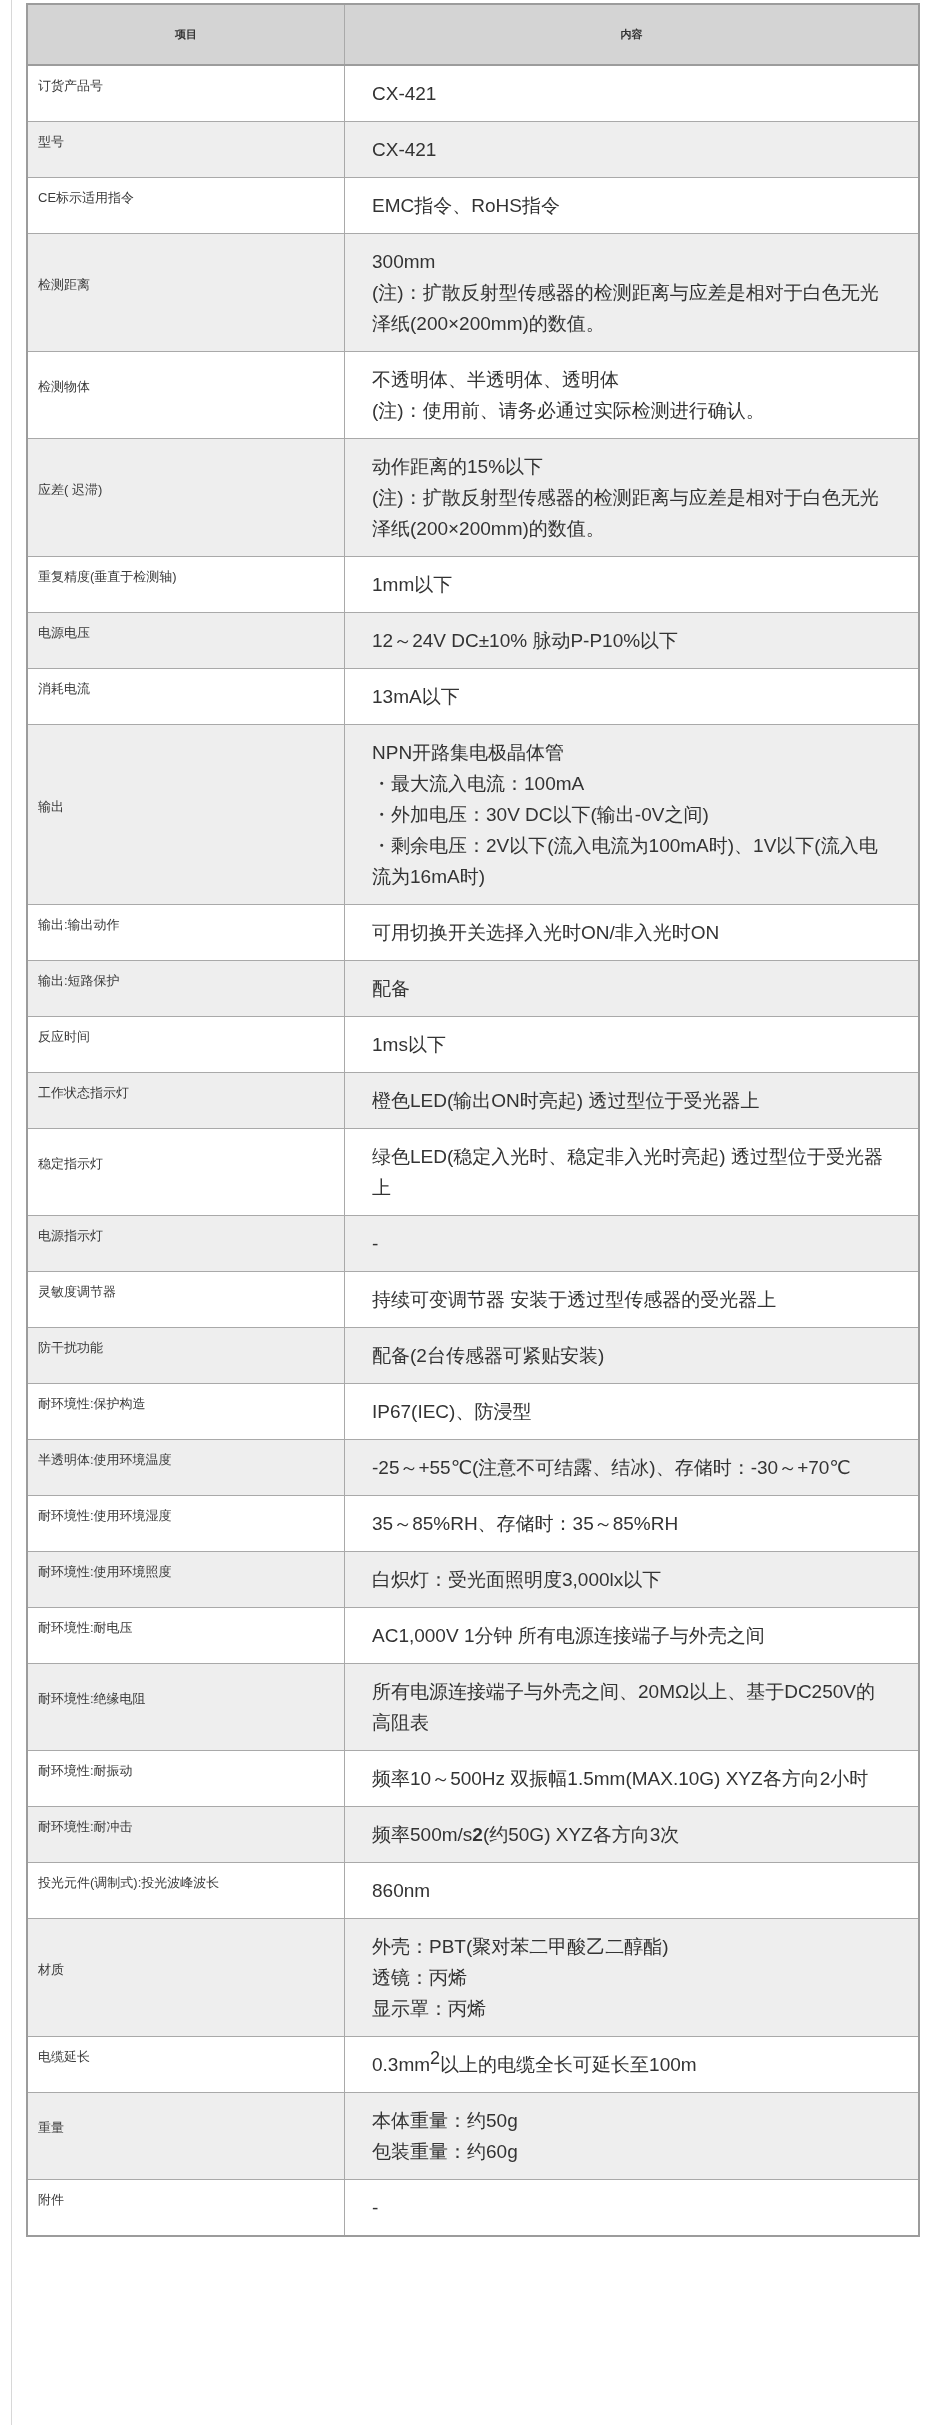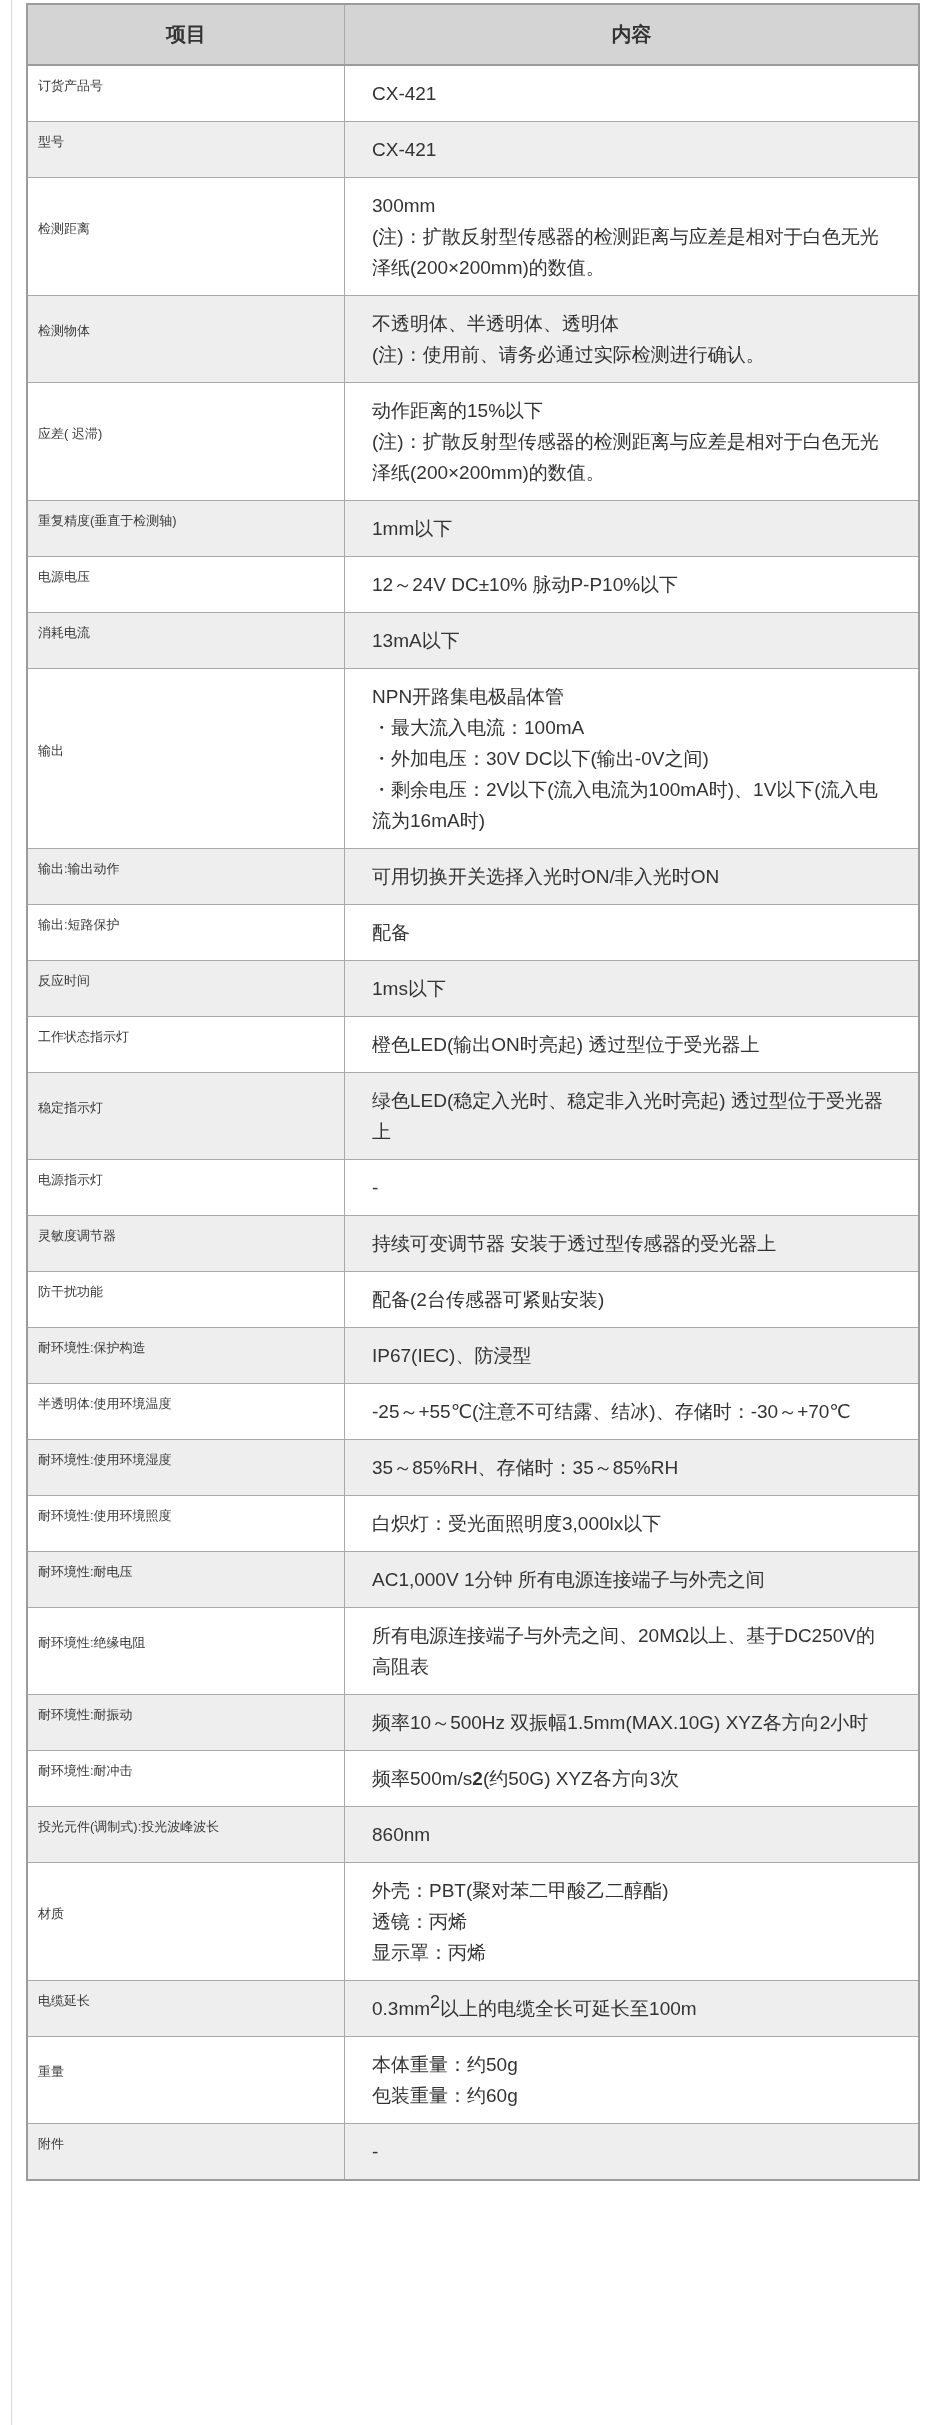--- a/index.html
+++ b/index.html
@@ -41,7 +41,7 @@
   .spec-table thead th {
     background: #d4d4d4;
     height: 57px;
-    font-size: 20px;
+    font-size: 11px;
     font-weight: bold;
     text-align: center;
     color: #333333;

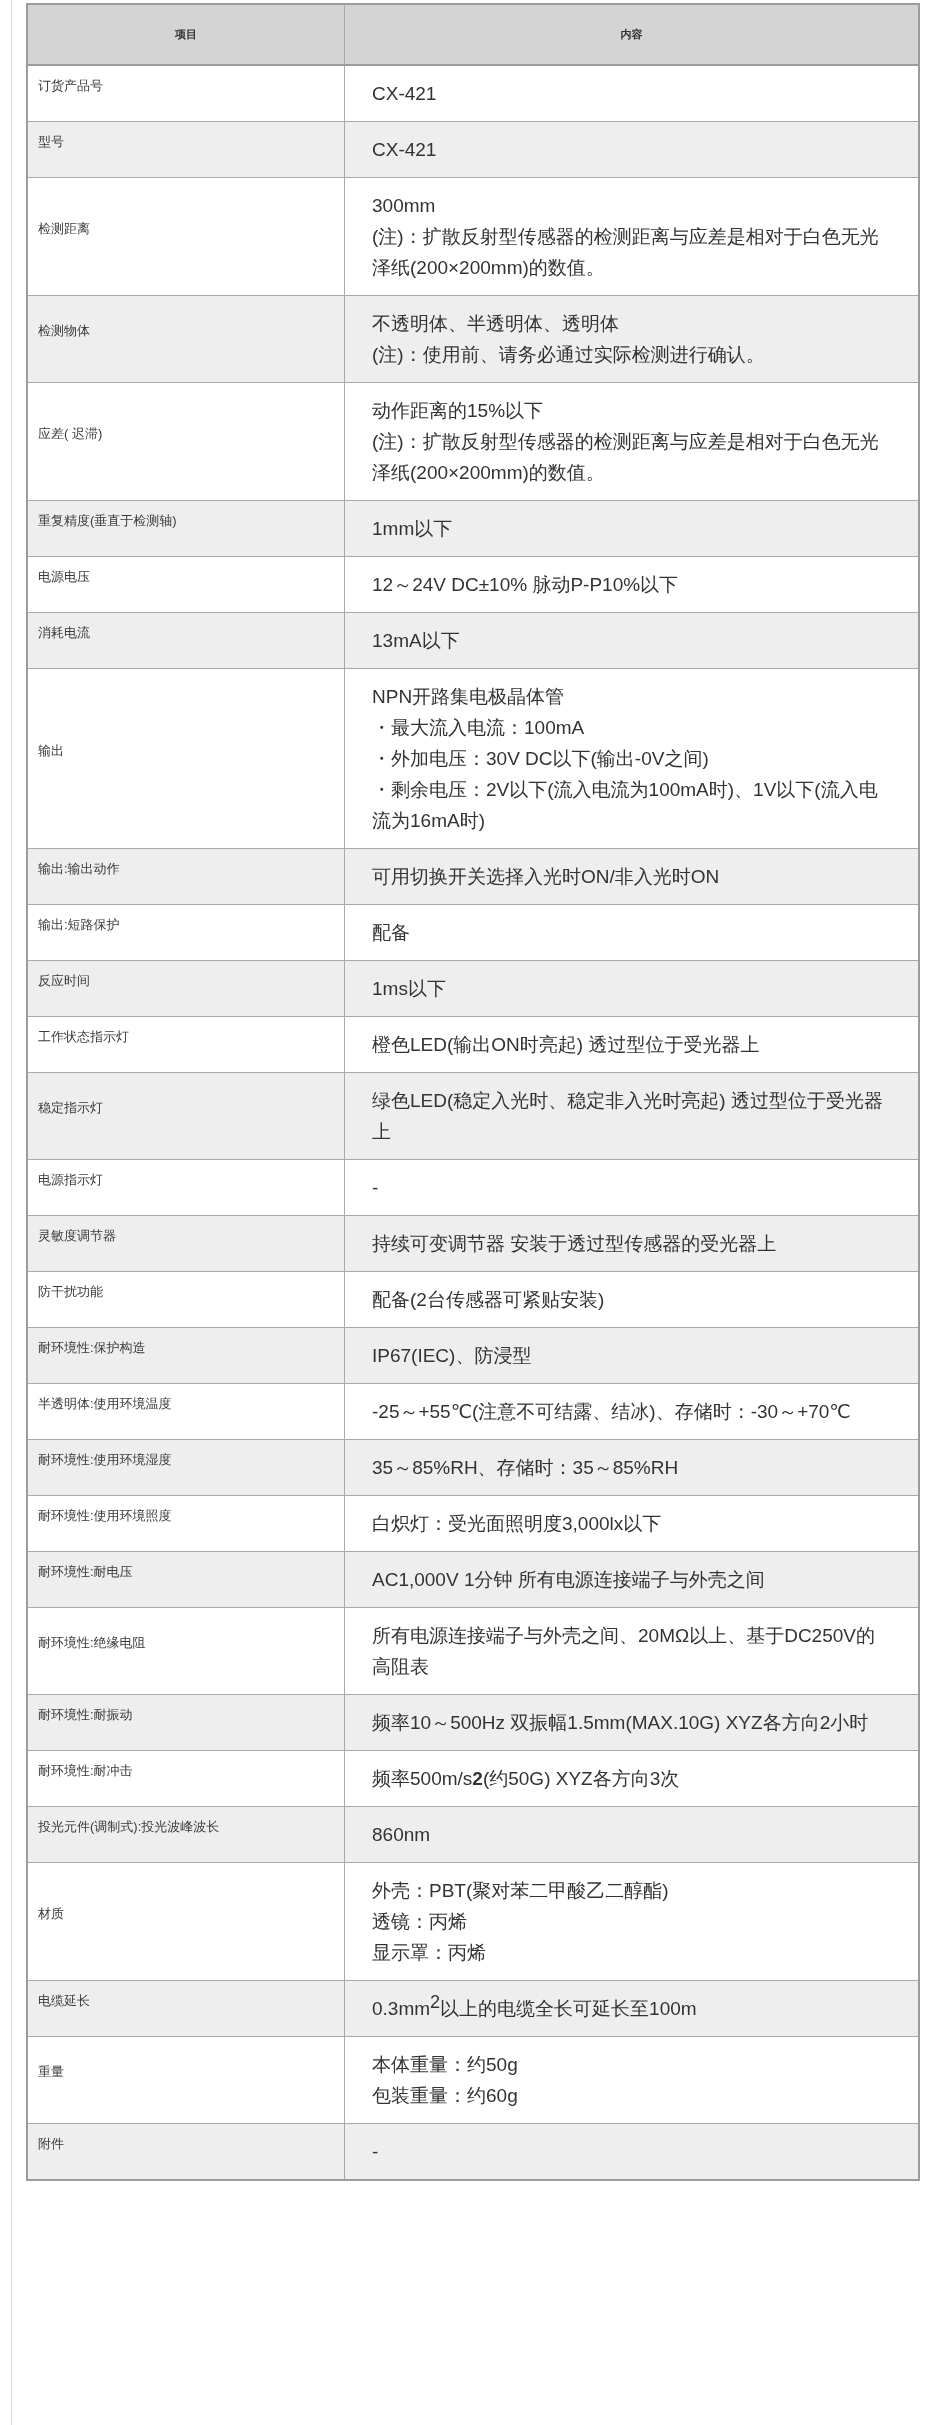--- a/index.html
+++ b/index.html
@@ -98,6 +98,12 @@
           </td>
         </tr>
         <tr>
+          <td class="cell-label">CE标示适用指令</td>
+          <td class="cell-value">
+            <div class="line"><span>EMC指令、RoHS指令</span></div>
+          </td>
+        </tr>
+        <tr>
           <td class="cell-label">检测距离</td>
           <td class="cell-value">
             <div class="line"><span>300mm</span></div>

